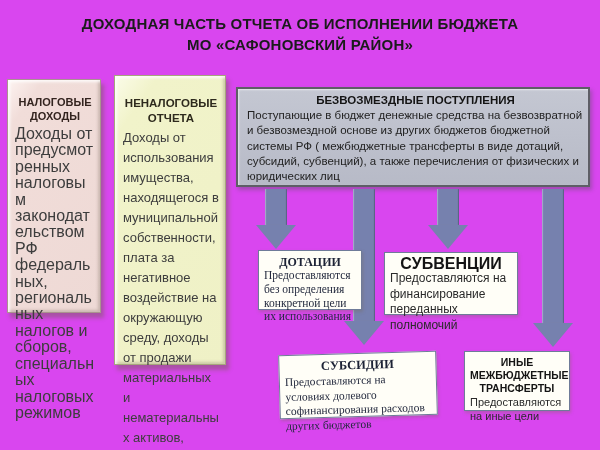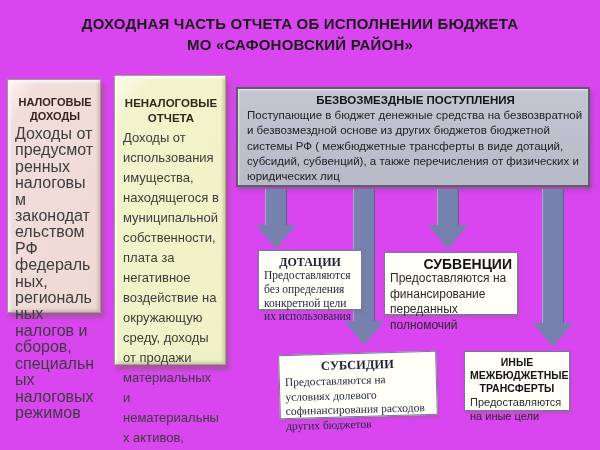--- a/index.html
+++ b/index.html
@@ -75,7 +75,7 @@
   .dotations-box .box-title{font-size:12px;line-height:14px;color:#1d2336;}
   .dotations-box .box-body{font-size:11.5px;line-height:13.8px;}
   .subventions-box{left:384px;top:252px;width:134px;height:63px;}
-  .subventions-box .box-title{font-size:14px;line-height:14px;color:#141414;text-align:right;}
+  .subventions-box .box-title{font-size:16px;line-height:14px;color:#141414;}
   .subventions-box .box-body{font-size:12px;line-height:15.5px;}
   .subsidies-box{left:279px;top:353px;width:158px;height:64px;transform:rotate(-1.6deg);}
   .subsidies-box .box-title{font-size:12.5px;line-height:15px;color:#1d2336;}

